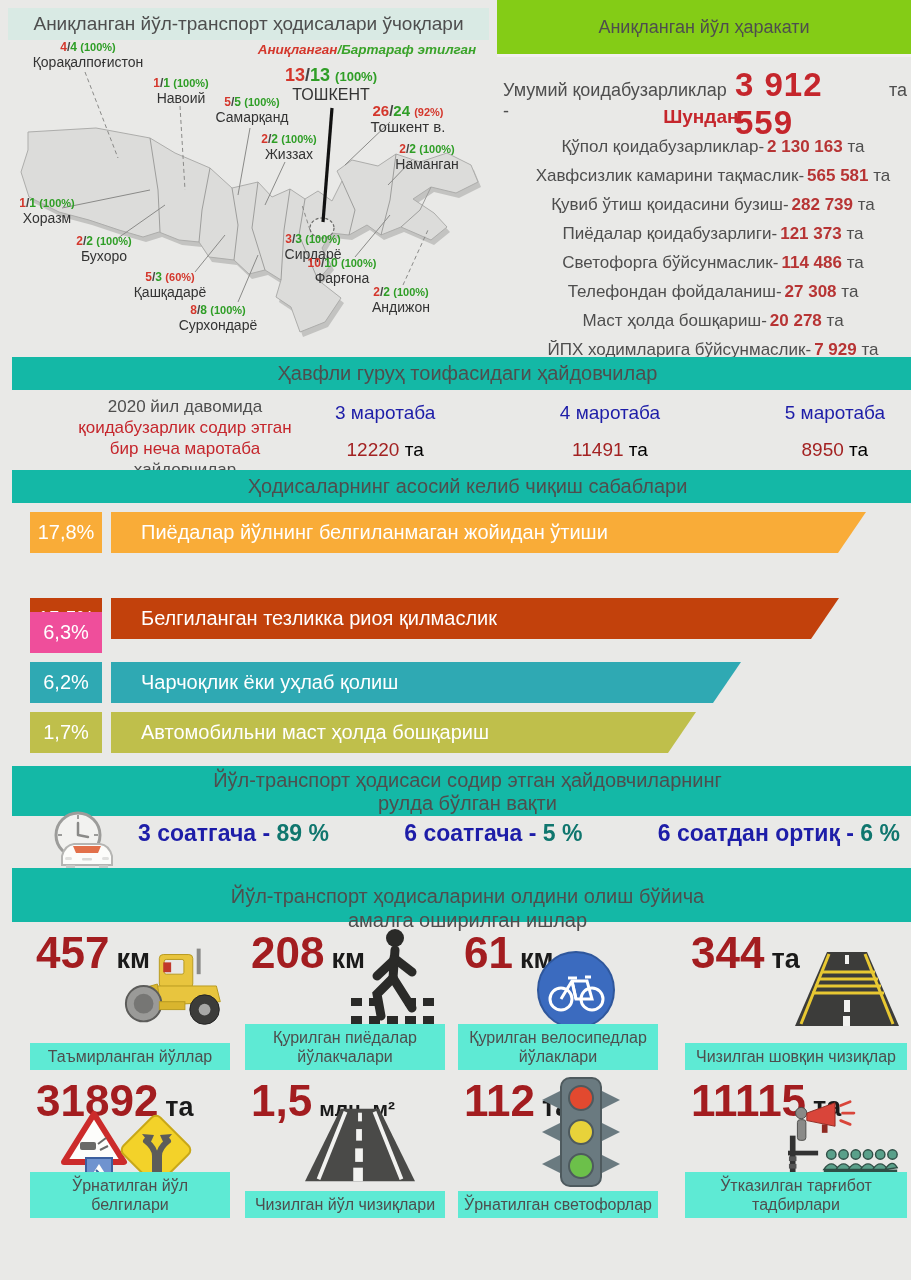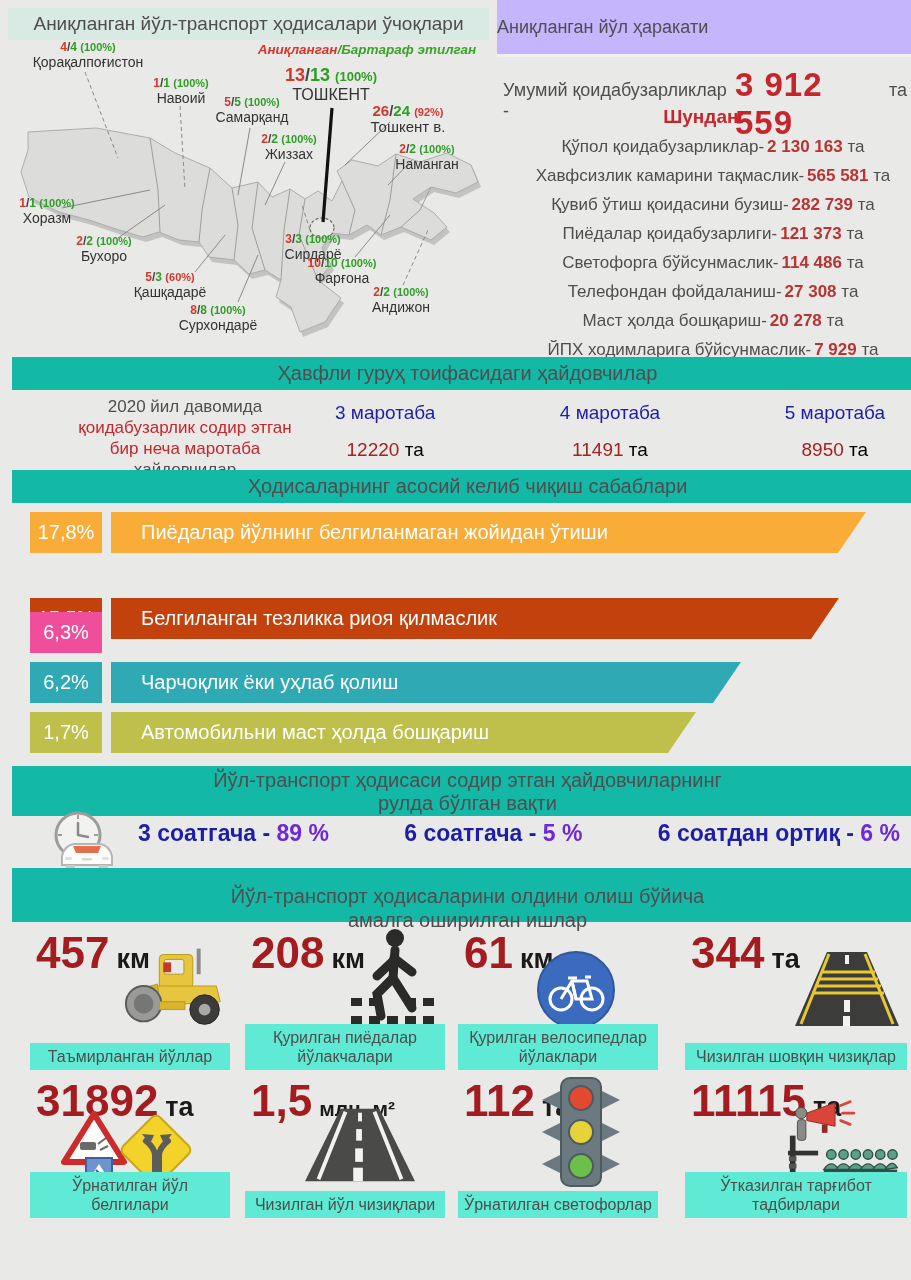--- a/index.html
+++ b/index.html
@@ -48,8 +48,8 @@
   
   .v-header {
     position: absolute; left: 497px; top: 0; width: 414px; height: 57px;
-    background: #c4b5fd; border-bottom: 3px solid #f2eff0;
-    color: #4e4e4e; font-size: 18px; line-height: 23px; 
+    background: #84cc16; border-bottom: 3px solid #f2eff0;
+    color: #4e4e4e; font-size: 18px; line-height: 23px; text-align: center;
     display: flex; flex-direction: column; justify-content: center;
   }
   .v-total { position: absolute; left: 503px; top: 66px; width: 404px; display: flex; align-items: baseline; }

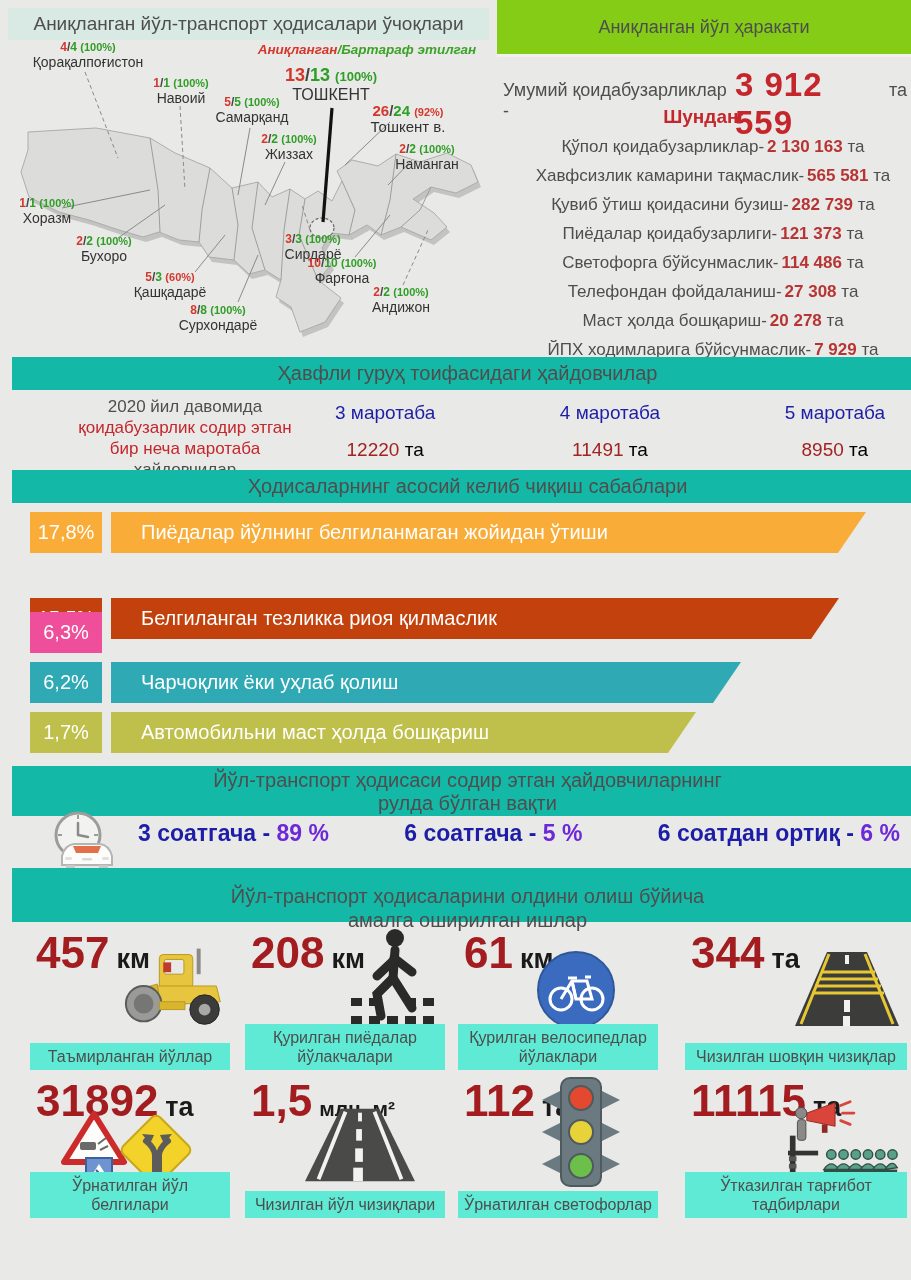--- a/index.html
+++ b/index.html
@@ -89,7 +89,7 @@
   .dt-items { position: absolute; left: 138px; top: 820px; width: 762px;
               display: flex; justify-content: space-between; }
   .dt-item { font-size: 23px; font-weight: bold; color: #1d1da8; white-space: nowrap; }
-  .dt-item .val { color: #6d28d9; text-align: right; }
+  .dt-item .val { color: #0f766e; text-align: right; }
 
   
   .cell { position: absolute; height: 142px; }

